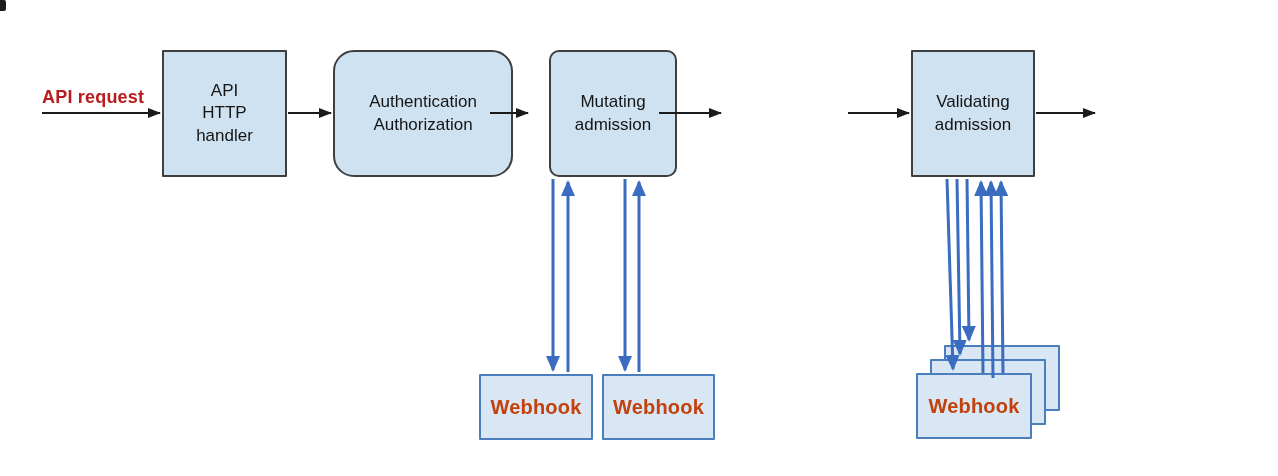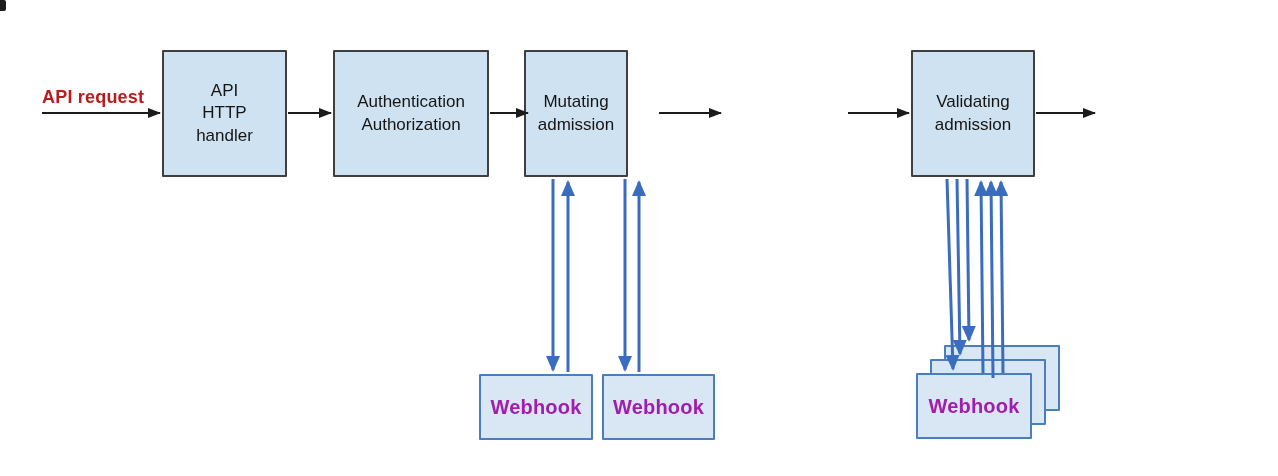--- a/index.html
+++ b/index.html
@@ -55,7 +55,7 @@
   }
   
   .n0{left:162px;top:50px;width:125px;height:127px;}
-  .n1{left:333px;top:50px;width:156px;height:127px;}
+  .n1{left:333px;top:50px;width:180px;height:127px;border-radius:21px;}
   .n2{left:524px;top:50px;width:104px;height:127px;}
   .n3{left:723px;top:50px;width:124px;height:127px;}
   .n4{left:911px;top:50px;width:124px;height:127px;align-items:center;}

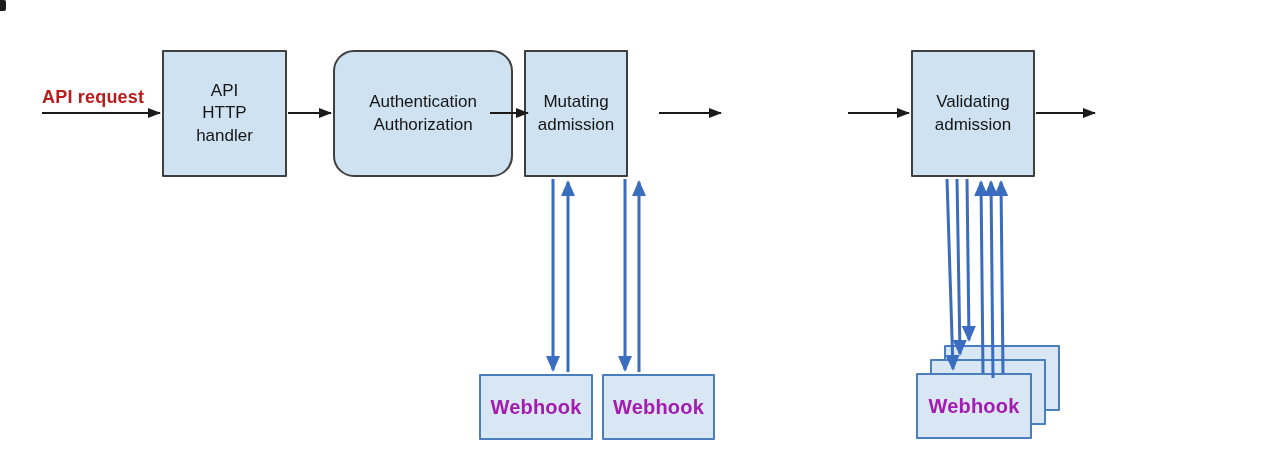--- a/index.html
+++ b/index.html
@@ -56,7 +56,7 @@
   
   .n0{left:162px;top:50px;width:125px;height:127px;}
   .n1{left:333px;top:50px;width:180px;height:127px;border-radius:21px;}
-  .n2{left:524px;top:50px;width:104px;height:127px;}
+  .n2{left:549px;top:50px;width:128px;height:127px;border-radius:10px;}
   .n3{left:723px;top:50px;width:124px;height:127px;}
   .n4{left:911px;top:50px;width:124px;height:127px;align-items:center;}
   .n5{left:1097px;top:50px;width:125px;height:127px;}

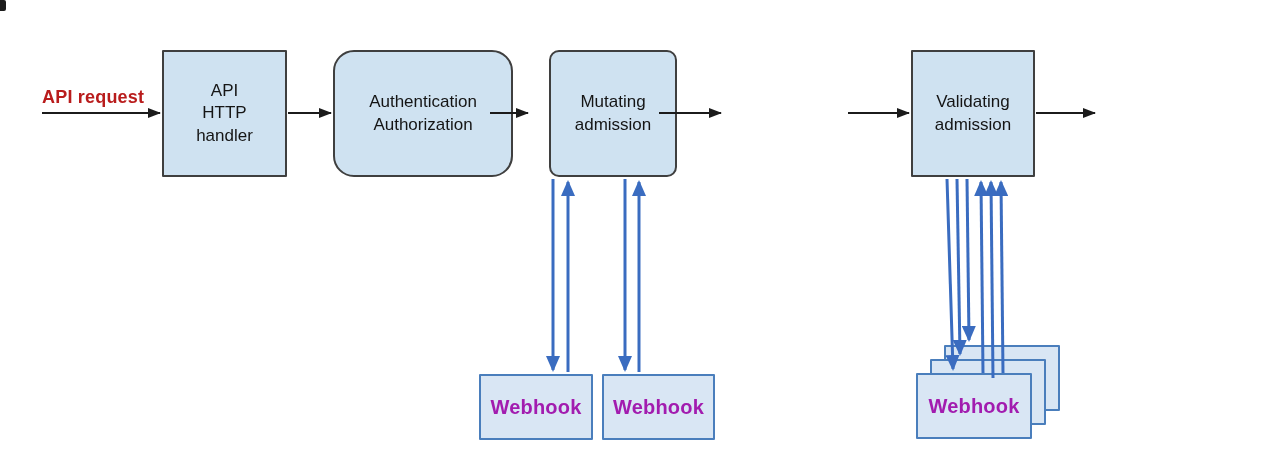--- a/index.html
+++ b/index.html
@@ -44,7 +44,7 @@
     border-radius:1px;
     display:flex;align-items:center;justify-content:center;
   }
-  .webhook-label{font-size:20px;font-weight:700;color:#a21caf;letter-spacing:0.2px;}
+  .webhook-label{font-size:20px;font-weight:700;color:#c2410c;letter-spacing:0.2px;}
   .api-request{
     position:absolute;left:42px;top:87px;z-index:2;
     font-size:18px;font-weight:700;color:#b91c1c;letter-spacing:0.2px;

